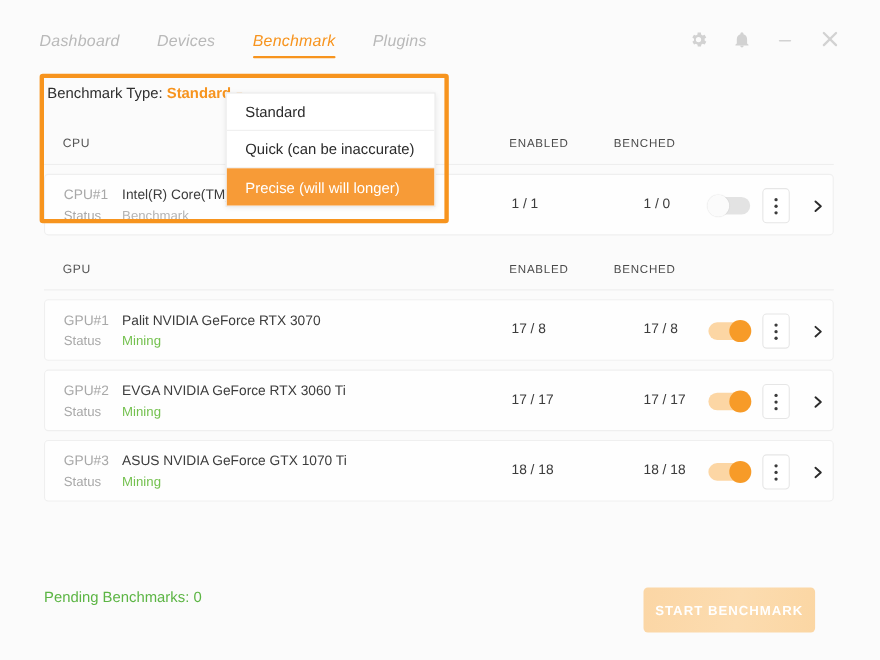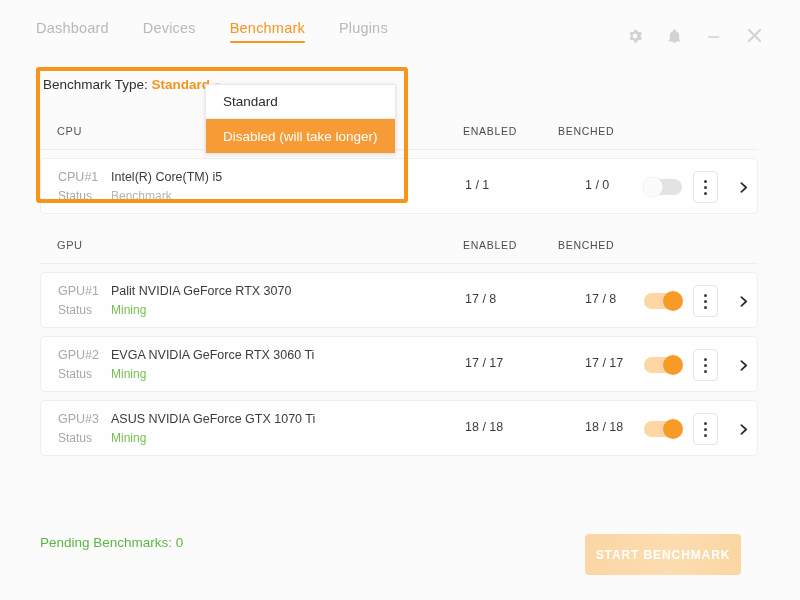--- a/index.html
+++ b/index.html
@@ -16,7 +16,7 @@
     position: absolute; left: 0; top: 0; width: 800px; height: 63px;
     background: #fbfbfb;
   }
-  .tabs { position: absolute; left: 36px; top: 20px; display: flex; align-items: flex-end; gap: 34px; }
+  .tabs { position: absolute; left: 36px; top: 30px; display: flex; align-items: flex-end; gap: 34px; font-style: italic; }
   .tab {
     font-size: 14.5px; color: #b9b9b9; letter-spacing: .2px; padding-bottom: 7px;
     position: relative; white-space: nowrap; cursor: pointer;

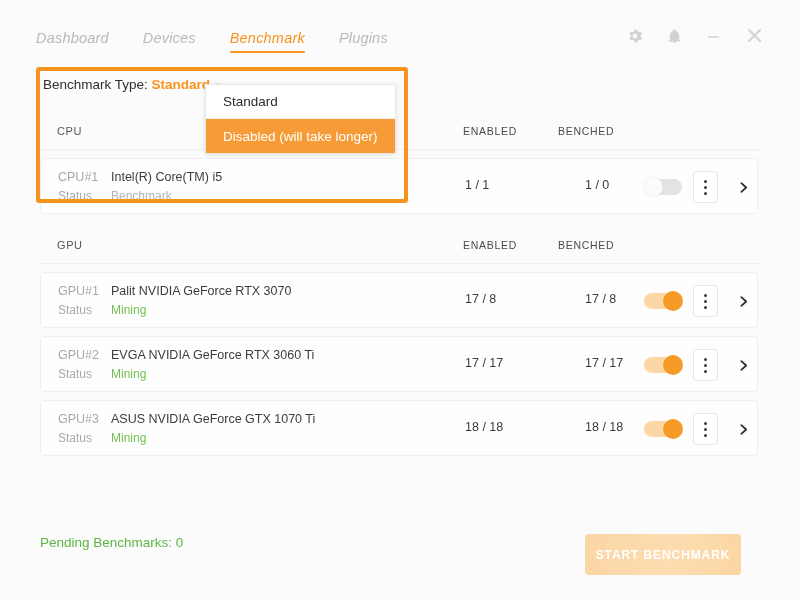--- a/index.html
+++ b/index.html
@@ -283,6 +283,7 @@
 
   <div class="dropdown" id="dropdown">
       <div class="dd-item">Standard</div>
+      <div class="dd-item">Quick (can be inaccurate)</div>
       <div class="dd-item selected">Disabled (will take longer)</div>
     </div>
 

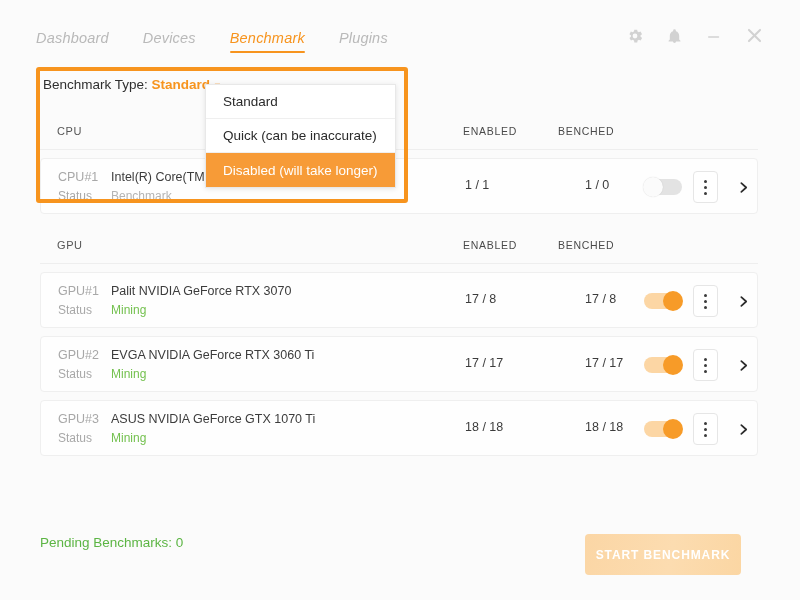--- a/index.html
+++ b/index.html
@@ -284,7 +284,7 @@
   <div class="dropdown" id="dropdown">
       <div class="dd-item">Standard</div>
       <div class="dd-item">Quick (can be inaccurate)</div>
-      <div class="dd-item selected">Disabled (will take longer)</div>
+      <div class="dd-item selected">Precise (will will longer)</div>
     </div>
 
   <div class="highlight"></div>

